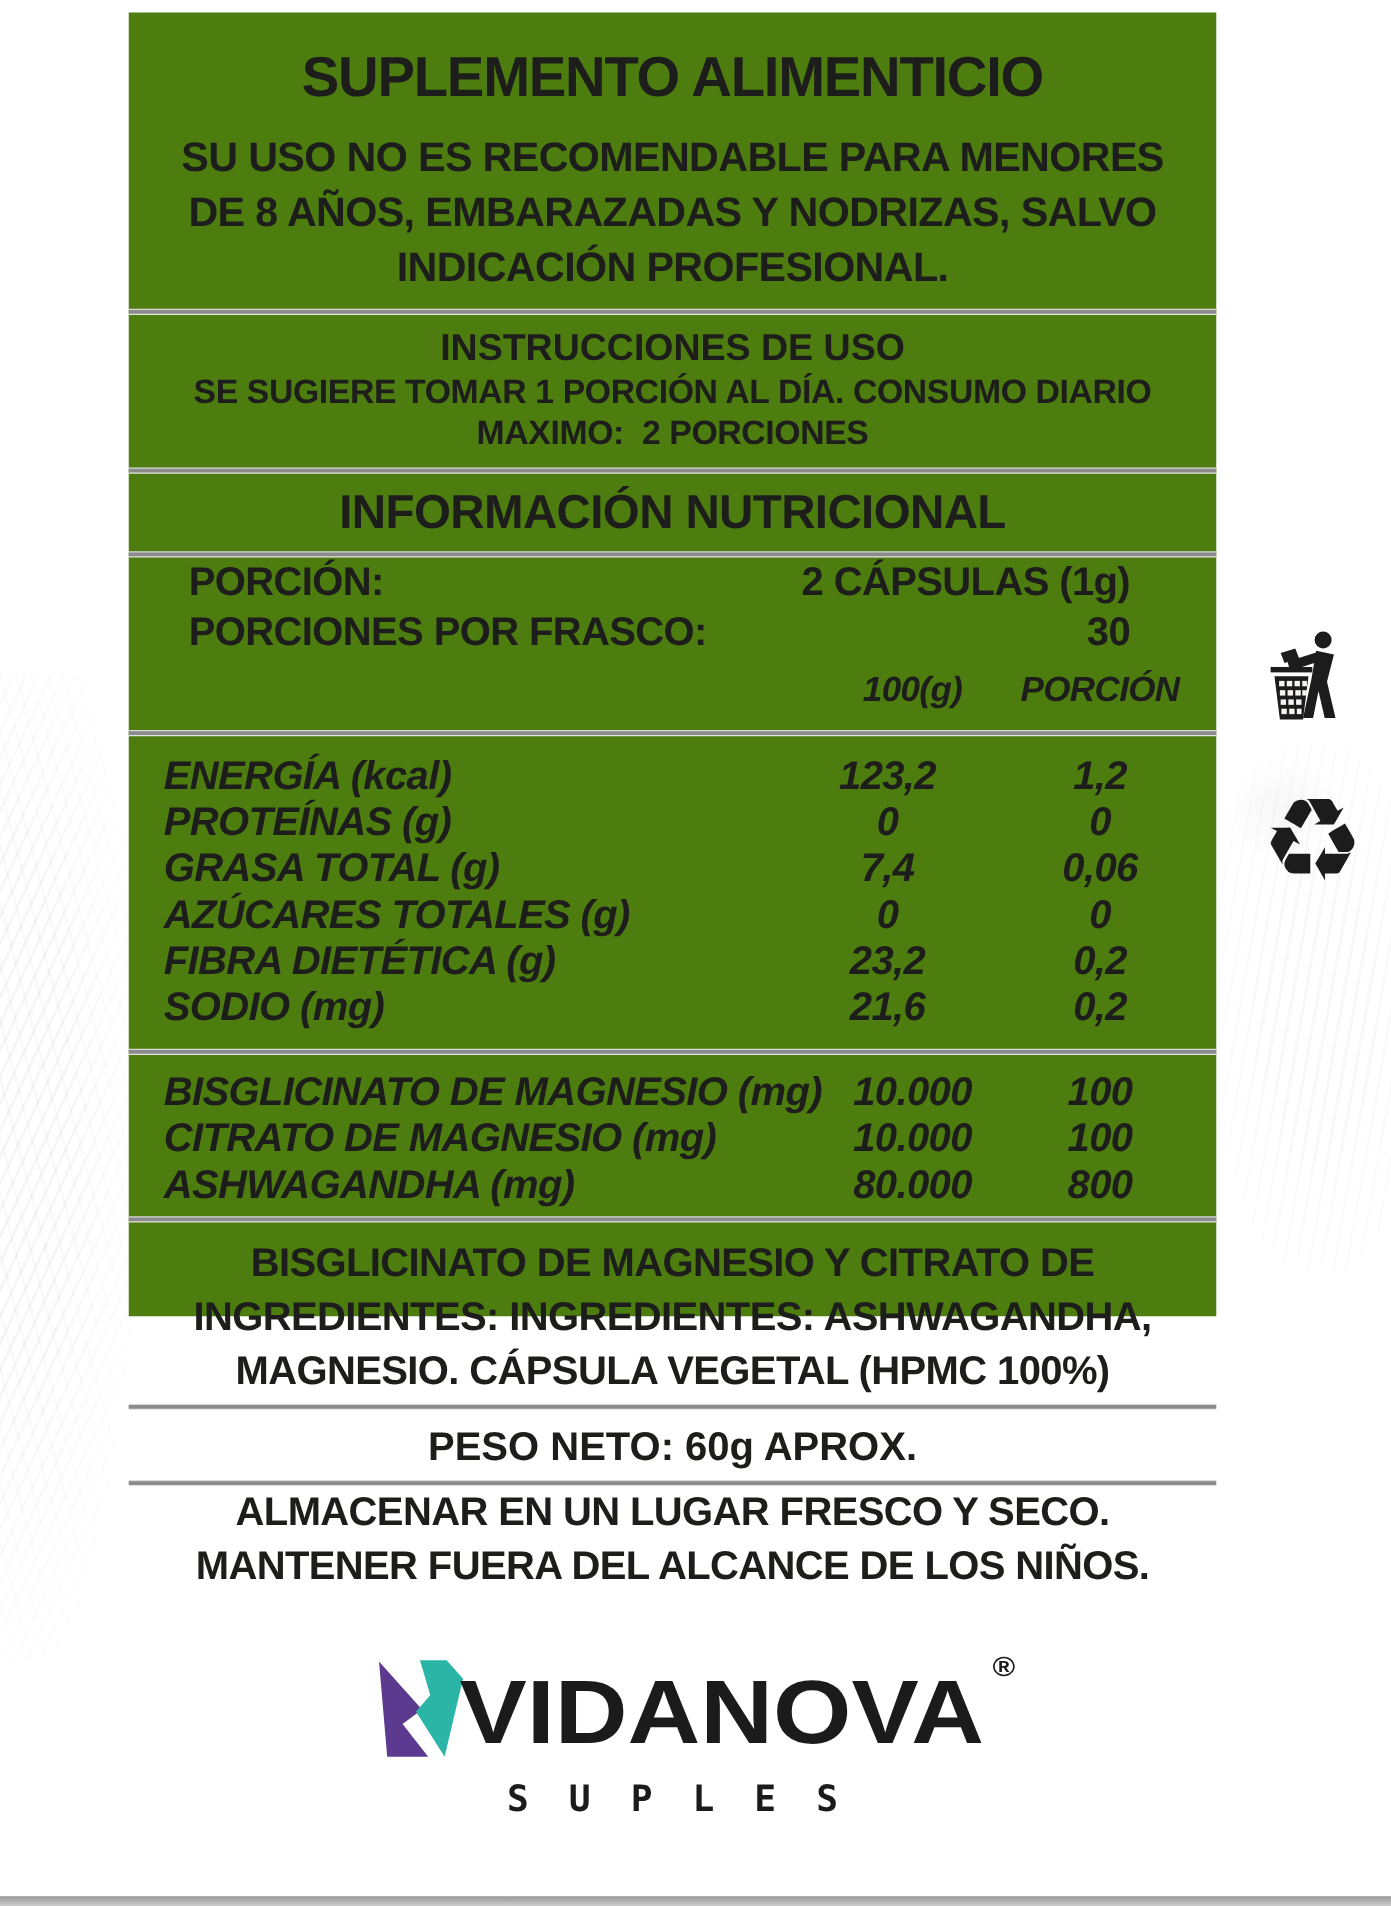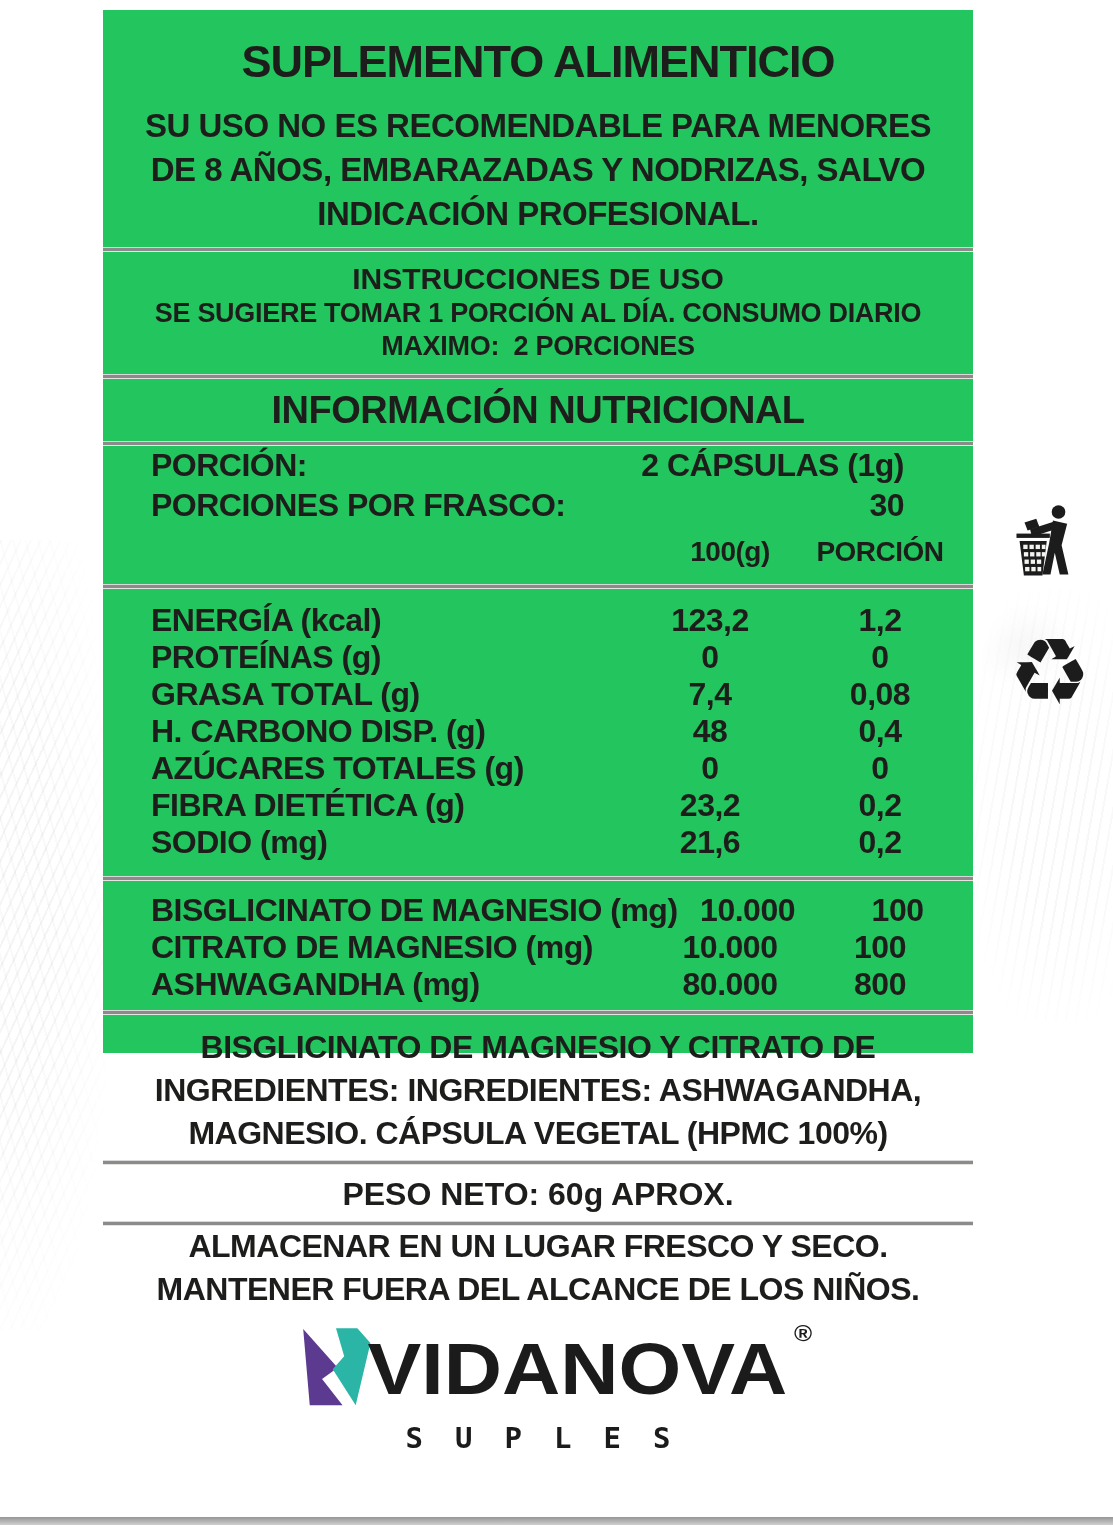--- a/index.html
+++ b/index.html
@@ -32,7 +32,7 @@
   
   .panel{
     position:absolute;left:103px;top:10px;width:870px;height:1043px;
-    background:#22c55e;
+    background:#4d7c0f;
   }
   .rule{height:3px;background:#8b8b8b;box-shadow:0 -1px 0 #d9d9d9, 0 1px 0 #e6e4e1;}
 

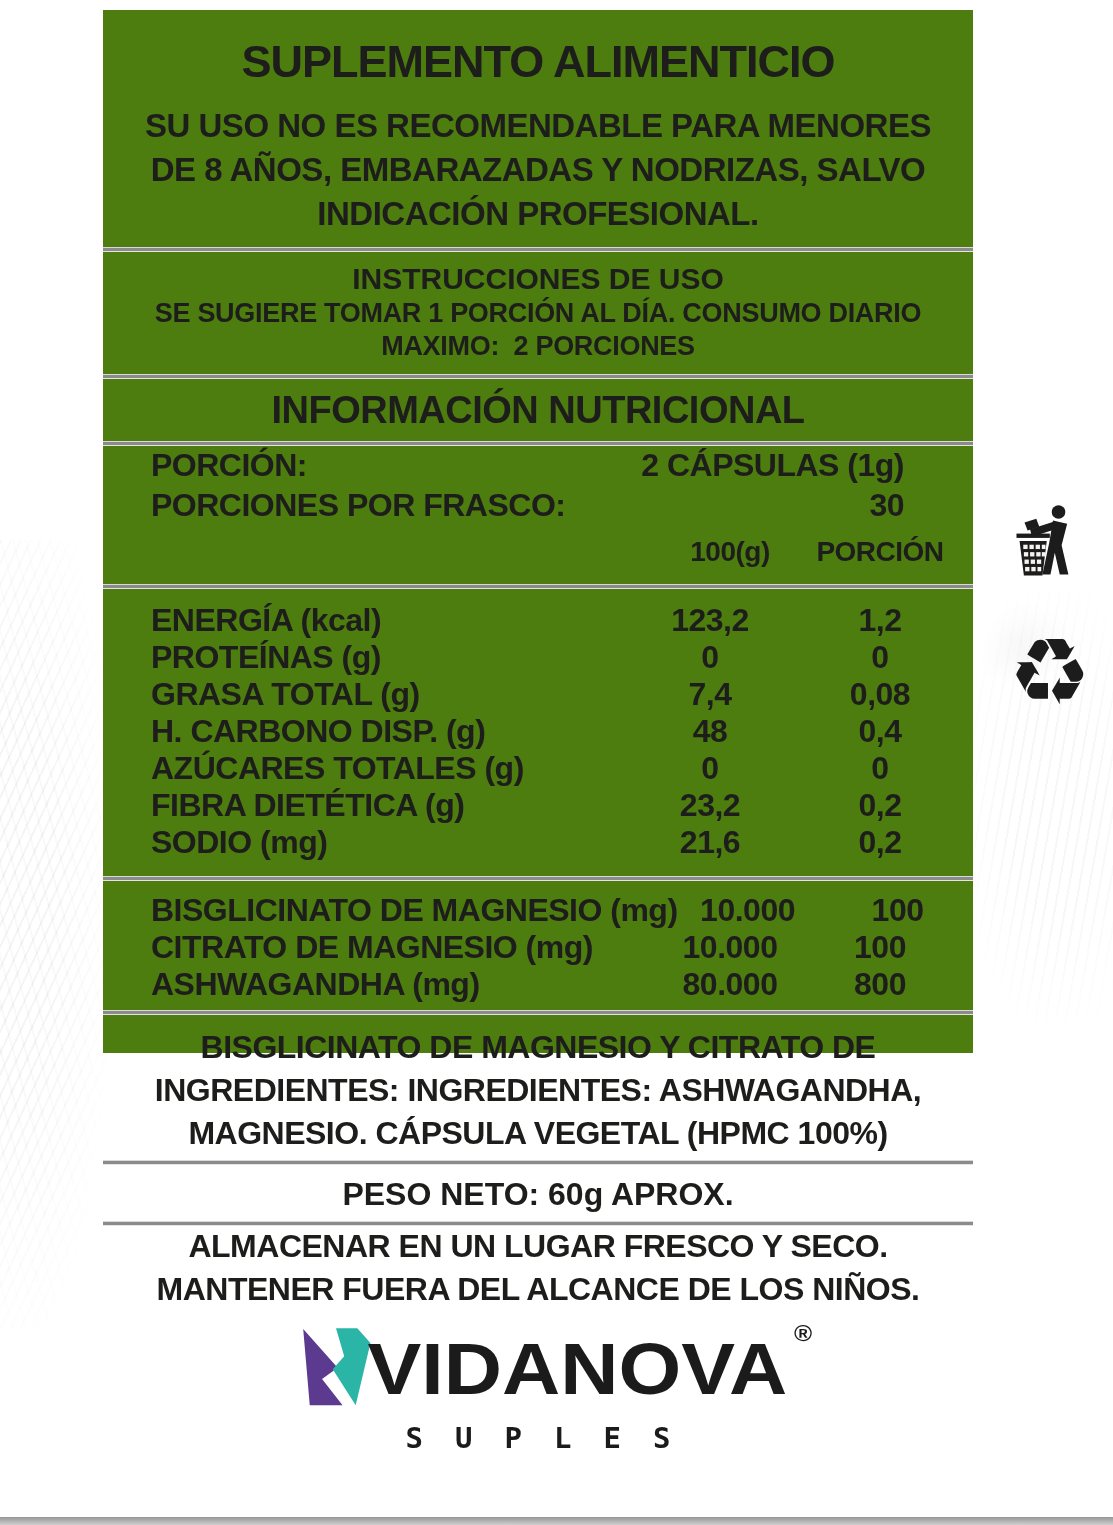--- a/index.html
+++ b/index.html
@@ -50,7 +50,7 @@
   .kv .k{flex:1 1 auto;text-align:left;}
   .kv .v{flex:0 0 auto;text-align:right;}
 
-  .grid{display:flex;align-items:flex-end;padding:0 13px 0 48px;font-weight:bold;letter-spacing:-0.5px;}
+  .grid{display:flex;align-items:flex-end;padding:0 13px 0 28px;font-weight:bold;letter-spacing:-0.5px;font-style:italic;}
   .grid .c0{flex:1 1 auto;white-space:nowrap;text-align:left;}
   .grid .c1{flex:0 0 140px;text-align:center;white-space:nowrap;}
   .grid .c2{flex:0 0 160px;text-align:center;white-space:nowrap;}

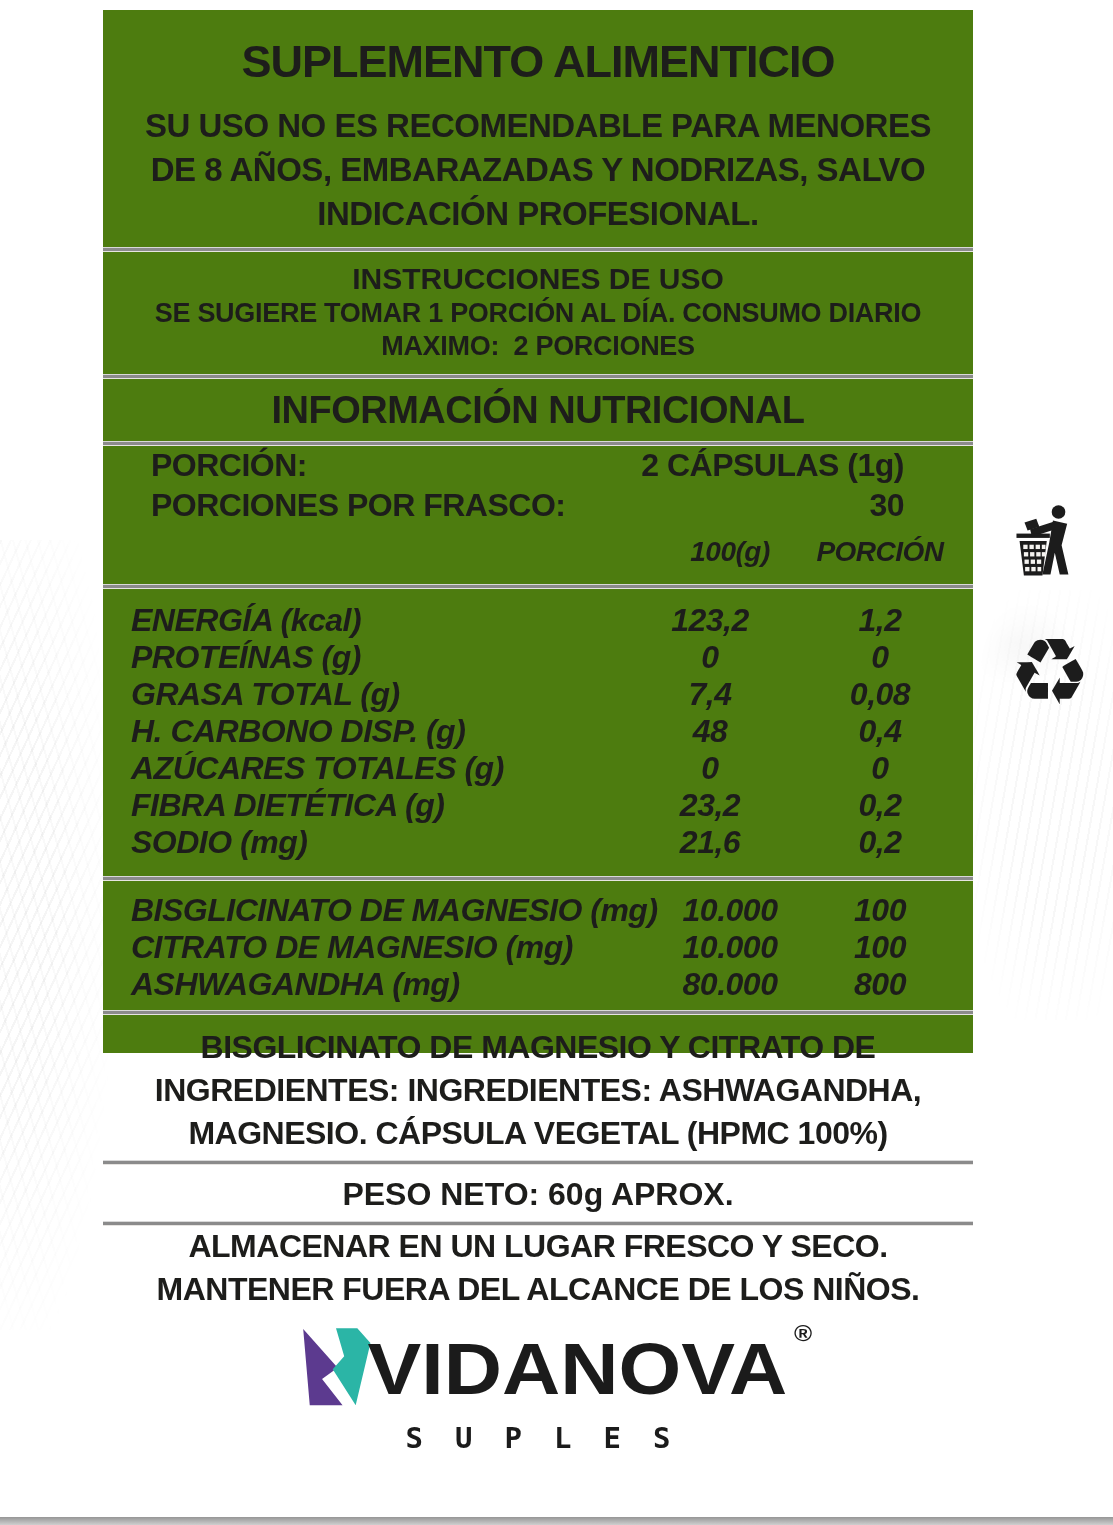--- a/index.html
+++ b/index.html
@@ -150,7 +150,7 @@
     <div class="grid">
       <div class="c0">GRASA TOTAL (g)</div>
       <div class="c1">7,4</div>
-      <div class="c2">0,08</div>
+      <div class="c2">0,06</div>
     </div>
     <div class="grid">
       <div class="c0">H. CARBONO DISP. (g)</div>

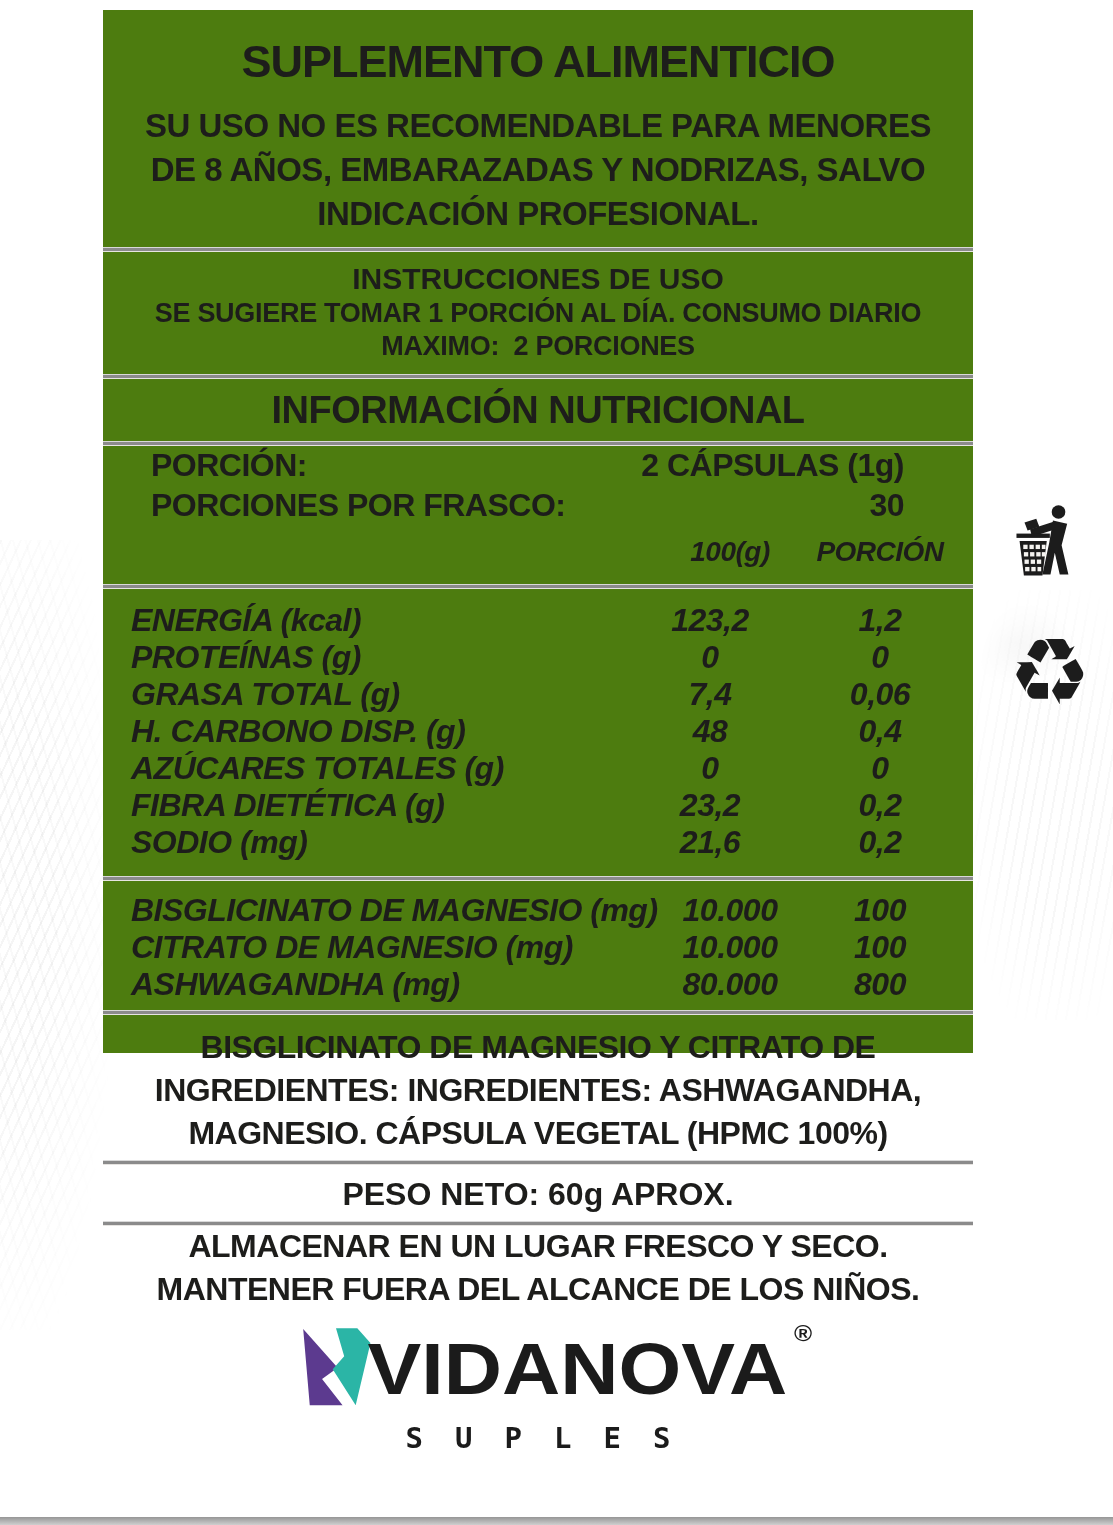--- a/index.html
+++ b/index.html
@@ -151,11 +151,6 @@
       <div class="c0">GRASA TOTAL (g)</div>
       <div class="c1">7,4</div>
       <div class="c2">0,06</div>
-    </div>
-    <div class="grid">
-      <div class="c0">H. CARBONO DISP. (g)</div>
-      <div class="c1">48</div>
-      <div class="c2">0,4</div>
     </div>
     <div class="grid">
       <div class="c0">AZÚCARES TOTALES (g)</div>

